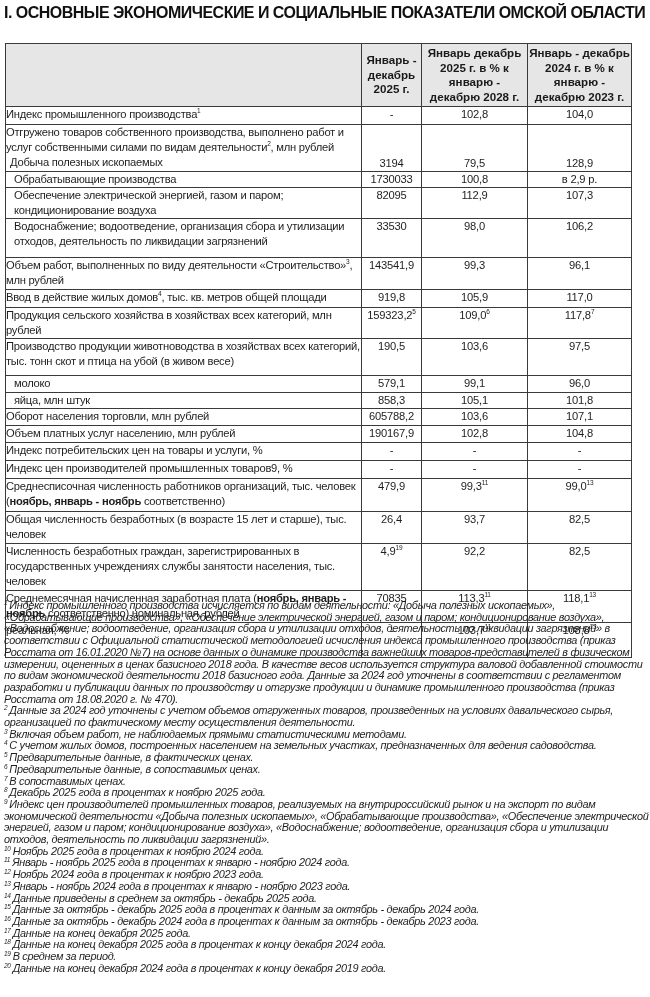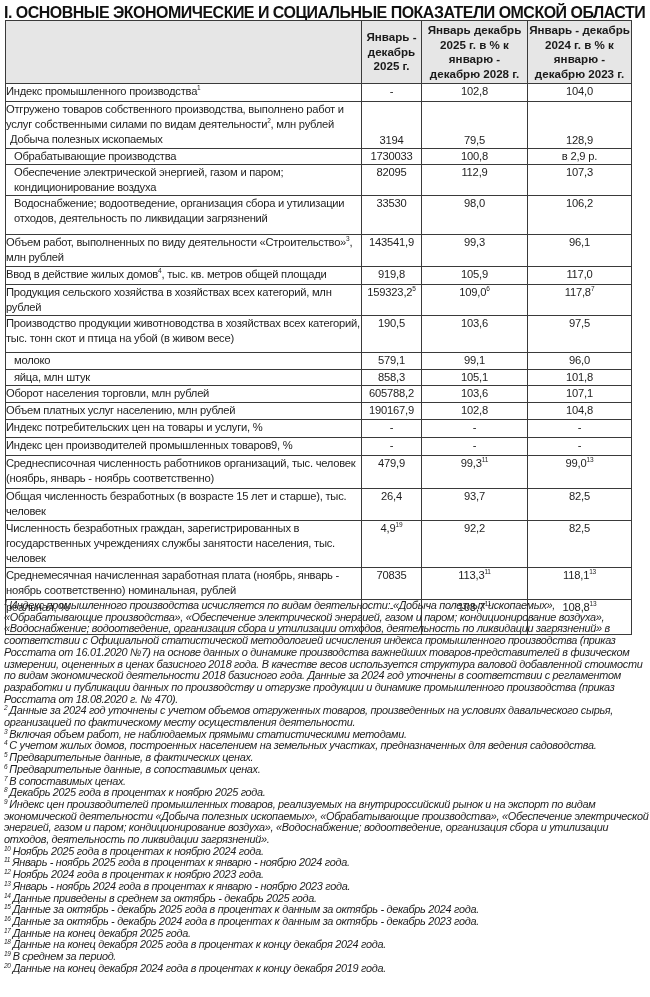--- a/index.html
+++ b/index.html
@@ -11,7 +11,7 @@
     transform: scaleX(0.93); transform-origin: left top;
   }
   table.main {
-    position: absolute; left: 5px; top: 20px; width: 626px;
+    position: absolute; left: 5px; top: 43px; width: 626px;
     border-collapse: collapse; table-layout: fixed;
     font-family: "Liberation Sans", sans-serif; font-size: 11.2px; line-height: 15px;
   }

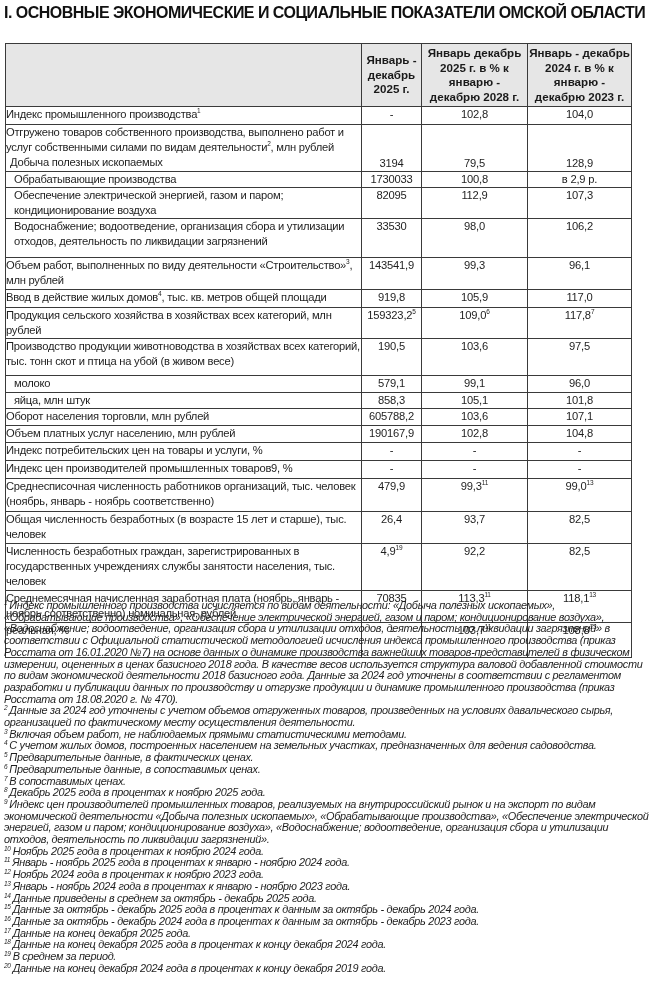--- a/index.html
+++ b/index.html
@@ -24,7 +24,7 @@
   .lbl.sub { padding-left: 8px; }
   .num { text-align: center; padding-top: 1px; letter-spacing: -0.2px; }
   sup { font-size: 6.5px; line-height: 0; vertical-align: 5px; }
-  .lbl b { font-weight: normal; text-align: right; }
+  .lbl b { font-weight: bold; text-align: right; }
   .notes {
     position: absolute; left: 4px; top: 600px; width: 645px;
     font-family: "Liberation Sans", sans-serif; font-style: italic;

